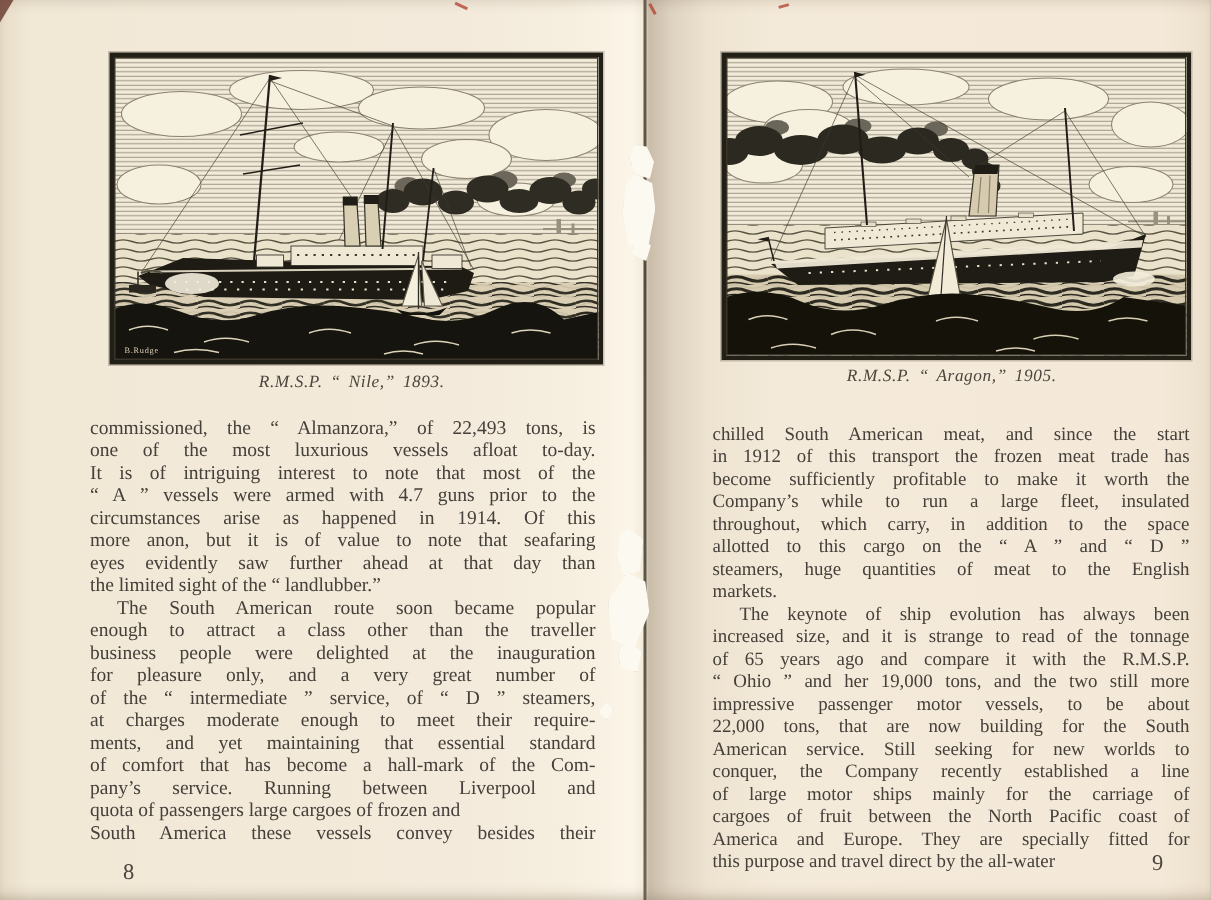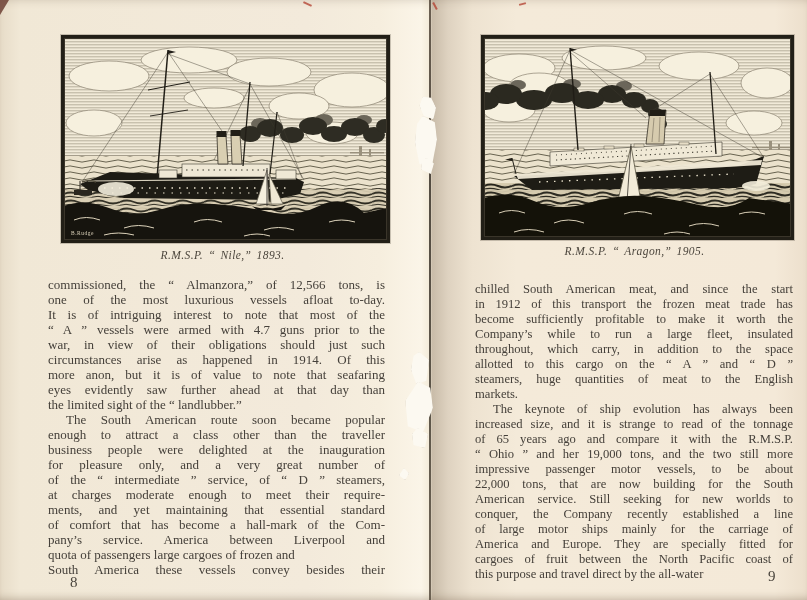--- a/index.html
+++ b/index.html
@@ -17,7 +17,7 @@
     box-shadow: inset 0 -7px 9px -6px rgba(110,90,70,.4), inset 0 7px 9px -7px rgba(110,90,70,.25);
   }
   .page{position:absolute; top:0; height:600px;}
-  #page-left{left:4px; width:433px;}
+  #page-left{left:16px; width:433px;}
   #page-right{left:433px; width:374px;}
   .gutter-line{position:absolute; left:429px; top:0; width:2px; height:600px;
     background:linear-gradient(#55493c,#3a332a 30%,#474034 70%,#5a4f41); opacity:.85;}

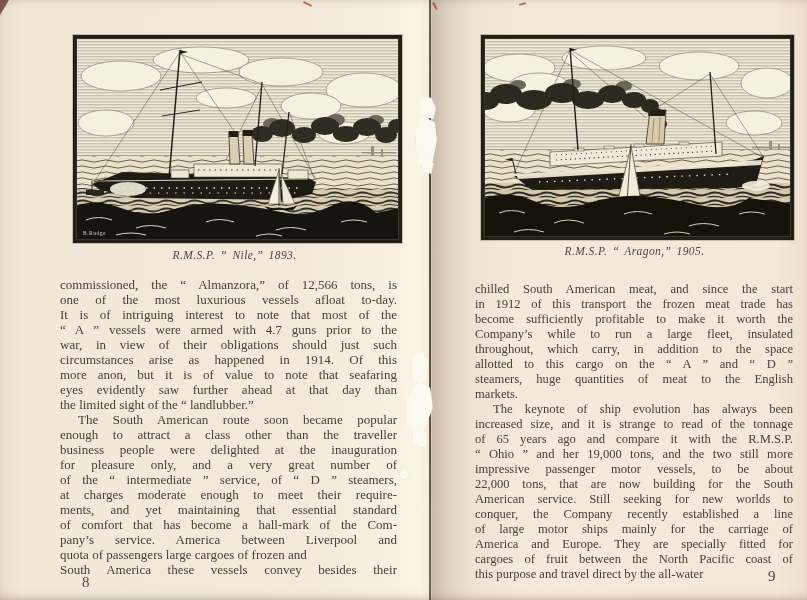--- a/index.html
+++ b/index.html
@@ -187,7 +187,7 @@
 
     <div class="text-col" id="text-left">
       <div class="para">
-          <div class="tline">commissioned, the “ Almanzora,” of 12,566 tons, is</div>
+          <div class="tline">commissioned, the “ Almanzora,” of 22,493 tons, is</div>
           <div class="tline">one of the most luxurious vessels afloat to-day.</div>
           <div class="tline">It is of intriguing interest to note that most of the</div>
           <div class="tline">“ A ” vessels were armed with 4.7 guns prior to the</div>

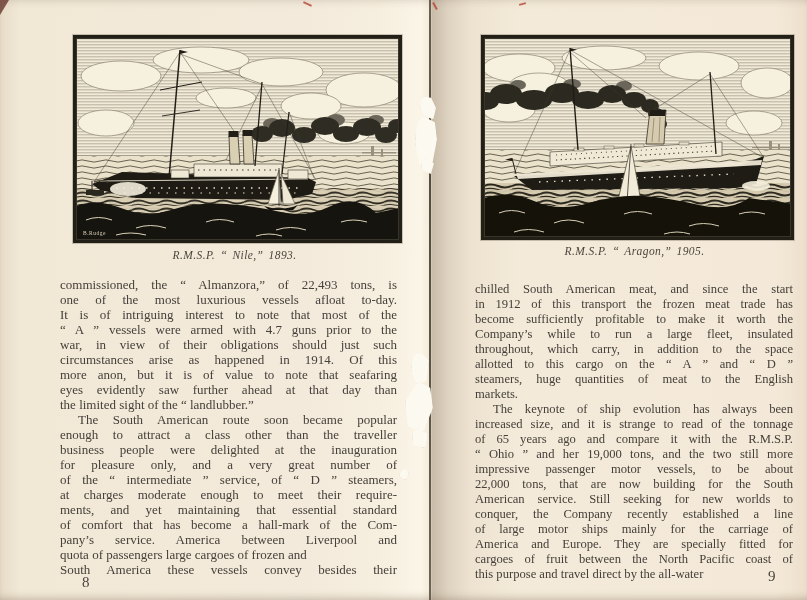--- a/index.html
+++ b/index.html
@@ -191,7 +191,6 @@
           <div class="tline">one of the most luxurious vessels afloat to-day.</div>
           <div class="tline">It is of intriguing interest to note that most of the</div>
           <div class="tline">“ A ” vessels were armed with 4.7 guns prior to the</div>
-          <div class="tline">war, in view of their obligations should just such</div>
           <div class="tline">circumstances arise as happened in 1914. Of this</div>
           <div class="tline">more anon, but it is of value to note that seafaring</div>
           <div class="tline">eyes evidently saw further ahead at that day than</div>

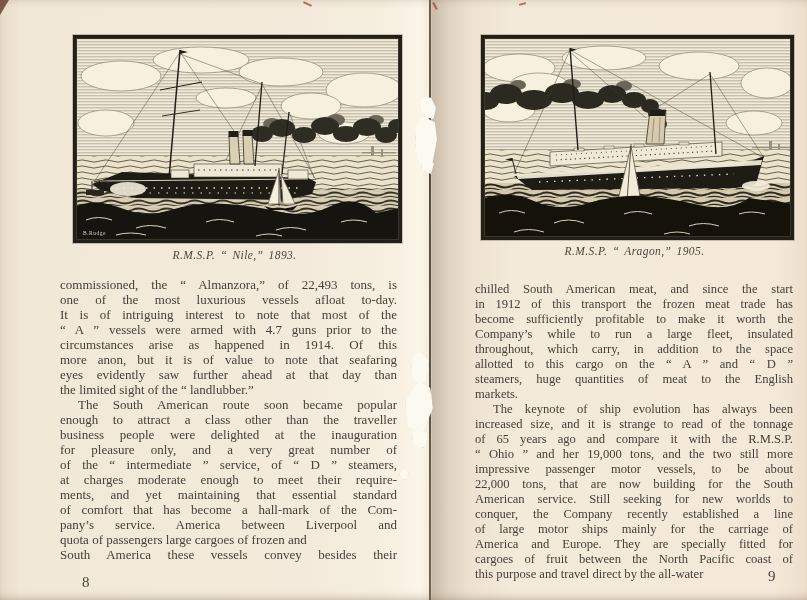--- a/index.html
+++ b/index.html
@@ -205,7 +205,7 @@
           <div class="tline">at charges moderate enough to meet their require-</div>
           <div class="tline">ments, and yet maintaining that essential standard</div>
           <div class="tline">of comfort that has become a hall-mark of the Com-</div>
-          <div class="tline">pany’s service. America between Liverpool and</div>
+          <div class="tline">pany’s service. Running between Liverpool and</div>
           <div class="tline tline-last">quota of passengers large cargoes of frozen and</div>
           <div class="tline">South America these vessels convey besides their</div>
         </div>

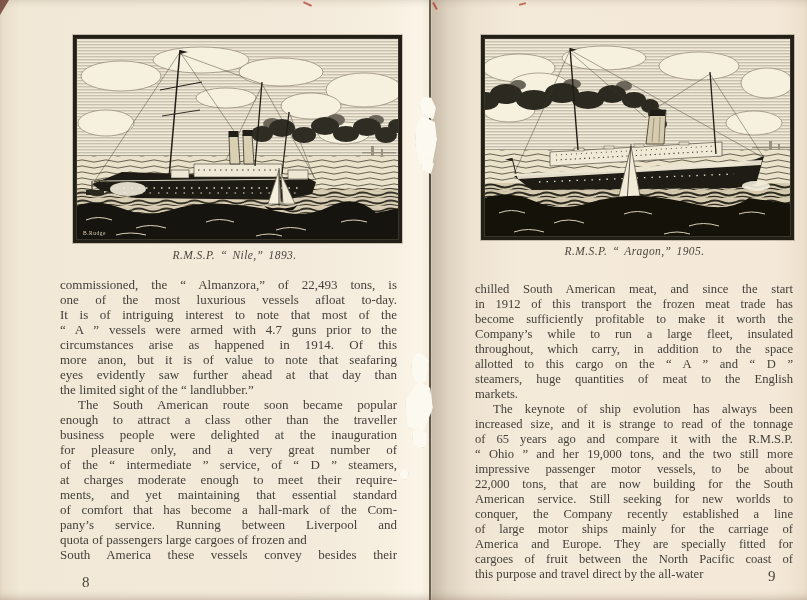--- a/index.html
+++ b/index.html
@@ -351,8 +351,8 @@
           <div class="tline">American service. Still seeking for new worlds to</div>
           <div class="tline">conquer, the Company recently established a line</div>
           <div class="tline">of large motor ships mainly for the carriage of</div>
+          <div class="tline">cargoes of fruit between the North Pacific coast of</div>
           <div class="tline">America and Europe. They are specially fitted for</div>
-          <div class="tline">cargoes of fruit between the North Pacific coast of</div>
           <div class="tline tline-last">this purpose and travel direct by the all-water</div>
         </div>
     </div>

